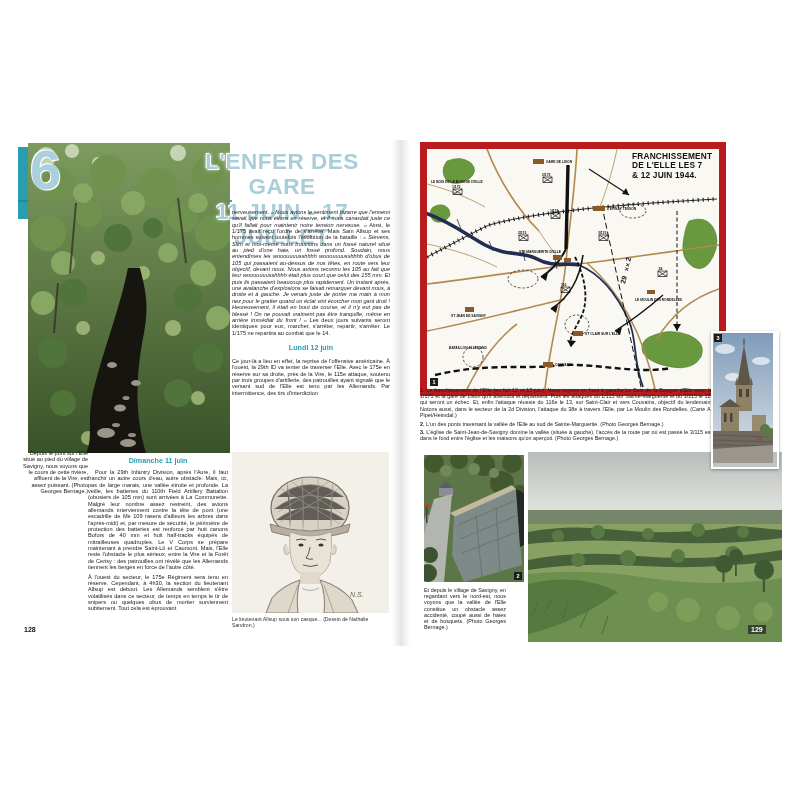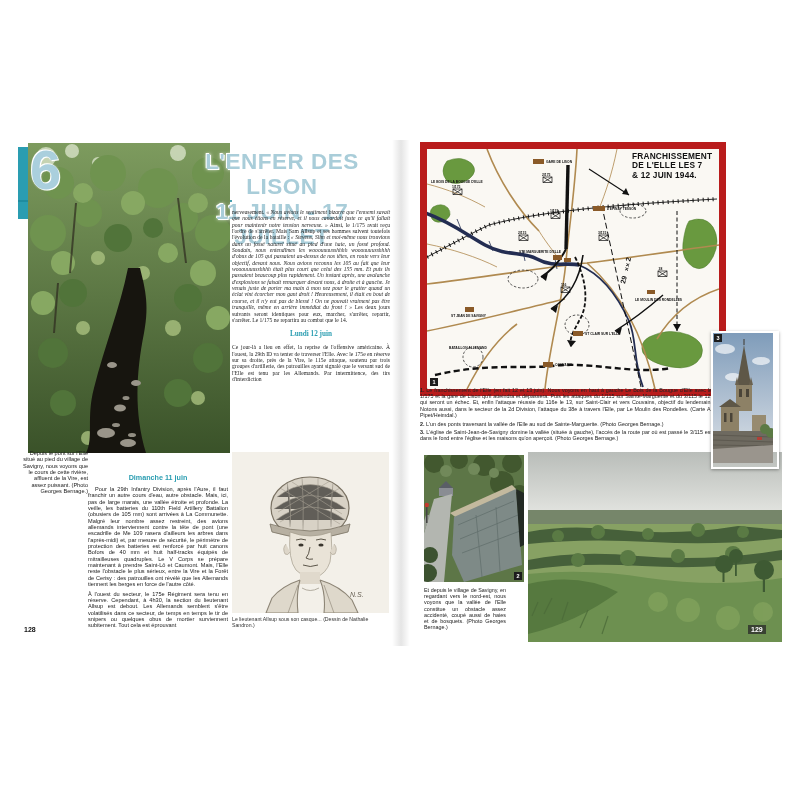--- a/index.html
+++ b/index.html
@@ -136,7 +136,7 @@
   <div class="abs chapter-num">6</div>
 
   <div class="abs title-block">
-    <div>L'ENFER DES LISON</div>
+    <div>L'ENFER DES GARE</div>
     <div>11 JUIN - 17 JUILLET</div>
   </div>
 

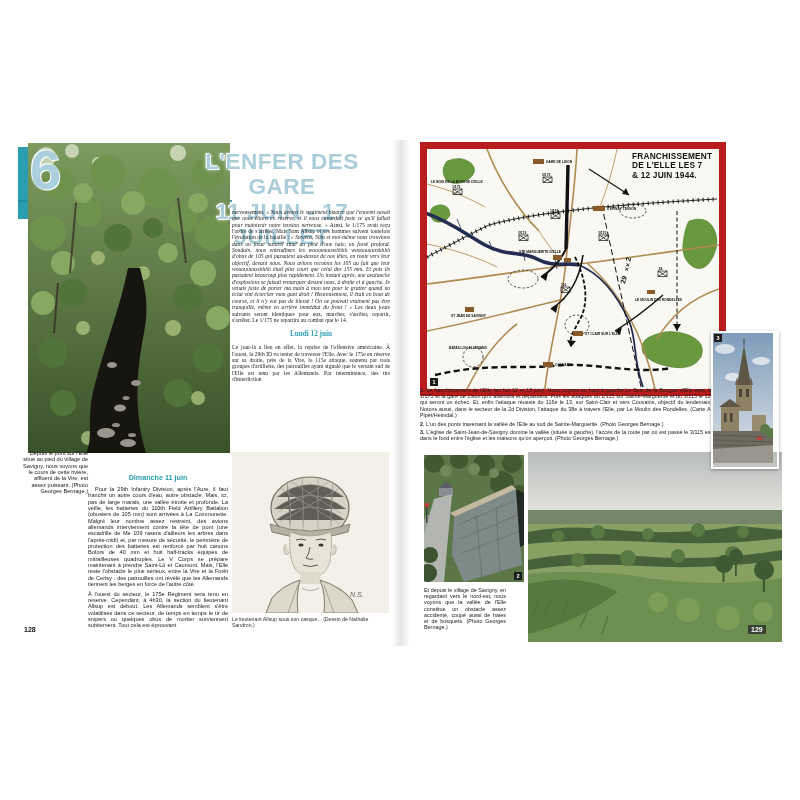--- a/index.html
+++ b/index.html
@@ -31,7 +31,7 @@
   .cap{font-size:5.4px;line-height:6.2px;color:#222;}
   .caption-left{left:20px;top:450px;width:68px;text-align:right;}
   .col1{left:88px;top:452px;width:140px;}
-  .col2{left:232px;top:209px;width:158px;font-family:Liberation Serif, serif;}
+  .col2{left:232px;top:209px;width:158px;}
   .teal-head{color:#2a9db1;font-weight:bold;font-size:7.2px;text-align:center;margin:21px 0 4px 0;}
   .para{margin:0 0 3px 0;}
   .indent{text-indent:7px;}

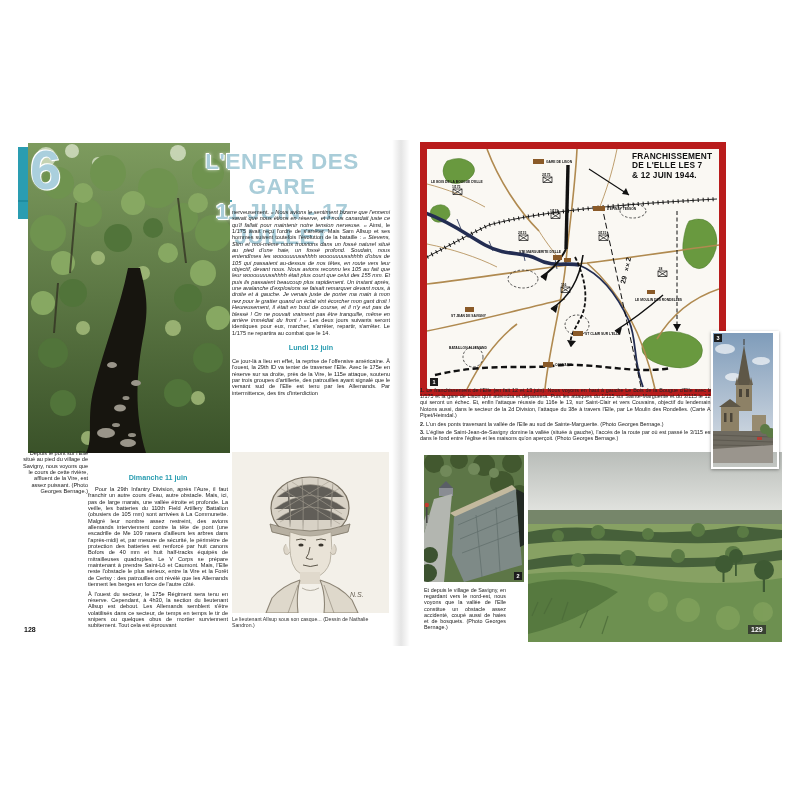--- a/index.html
+++ b/index.html
@@ -32,7 +32,7 @@
   .caption-left{left:20px;top:450px;width:68px;text-align:right;}
   .col1{left:88px;top:452px;width:140px;}
   .col2{left:232px;top:209px;width:158px;}
-  .teal-head{color:#2a9db1;font-weight:bold;font-size:7.2px;text-align:center;margin:21px 0 4px 0;}
+  .teal-head{color:#2a9db1;font-weight:bold;font-size:7.2px;text-align:center;margin:4px 0 4px 0;}
   .para{margin:0 0 3px 0;}
   .indent{text-indent:7px;}
   .portrait-caption{left:232px;top:616px;width:157px;font-size:5.2px;line-height:6px;color:#333;}

